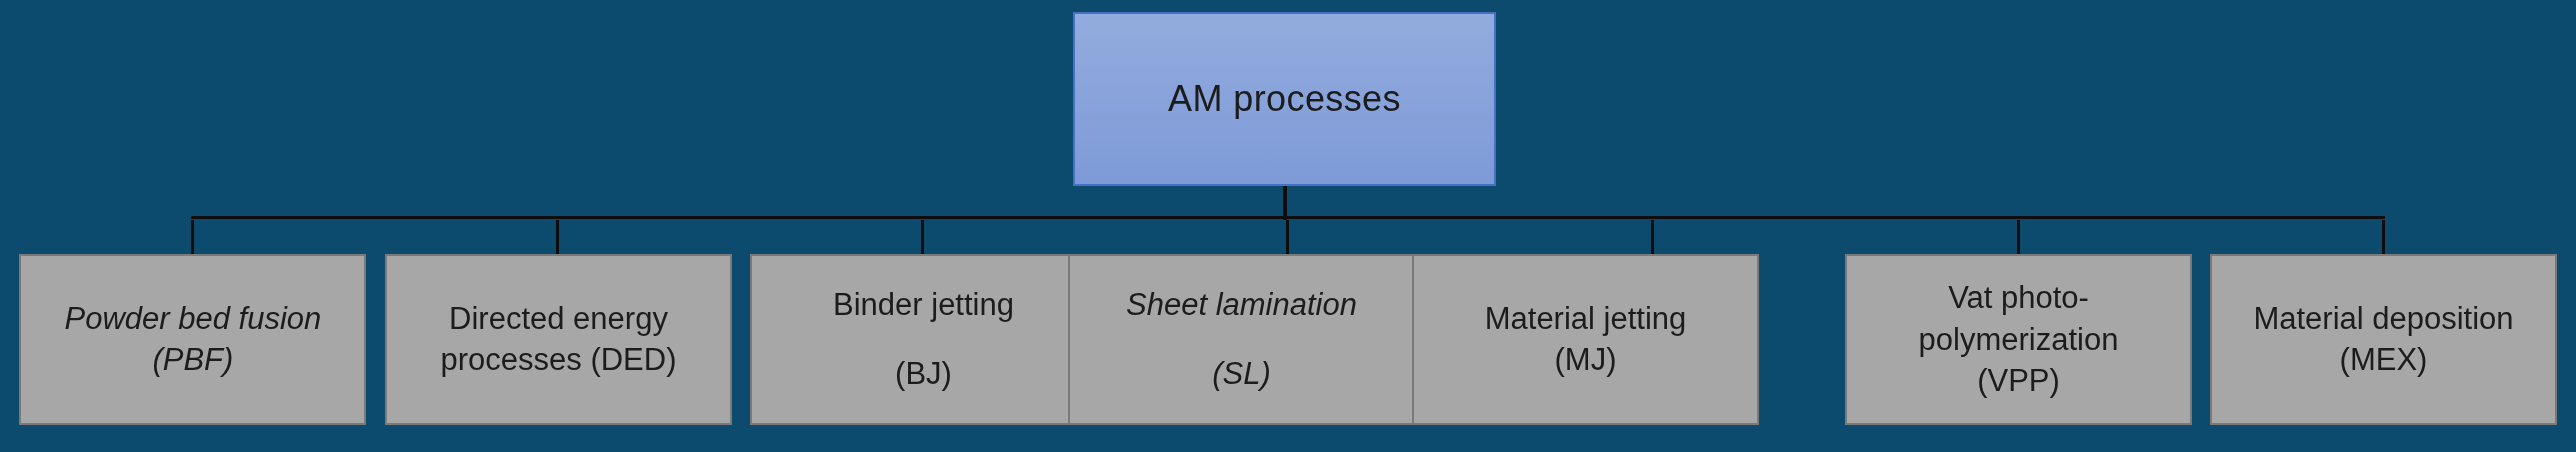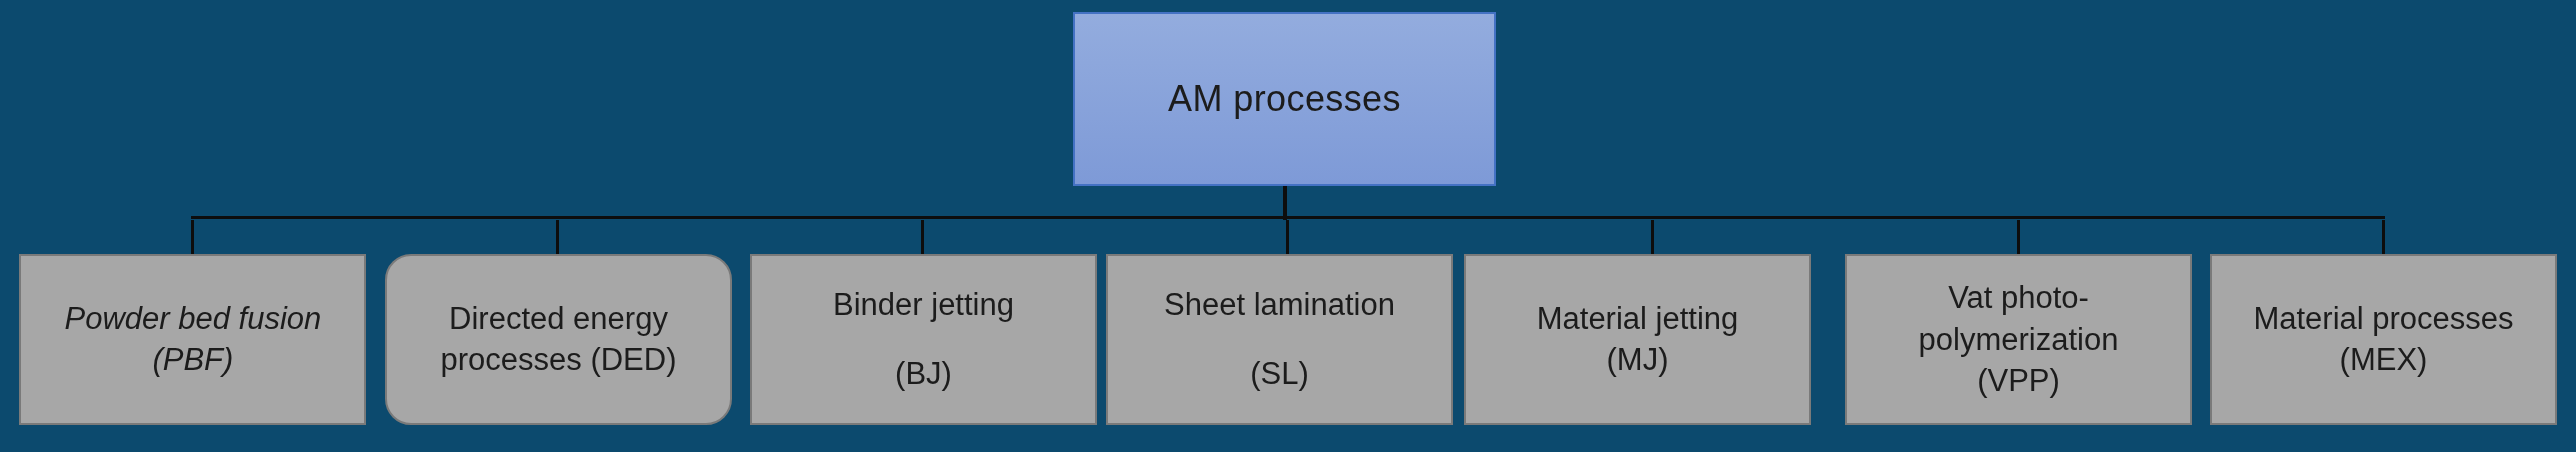--- a/index.html
+++ b/index.html
@@ -84,7 +84,7 @@
     </div>
   </div>
 
-  <div class="child-node" style="left:385px;border-radius:26px;">
+  <div class="child-node" style="left:385px;">
     <div class="lines">
       <div>Directed energy</div>
       <div>processes (DED)</div>

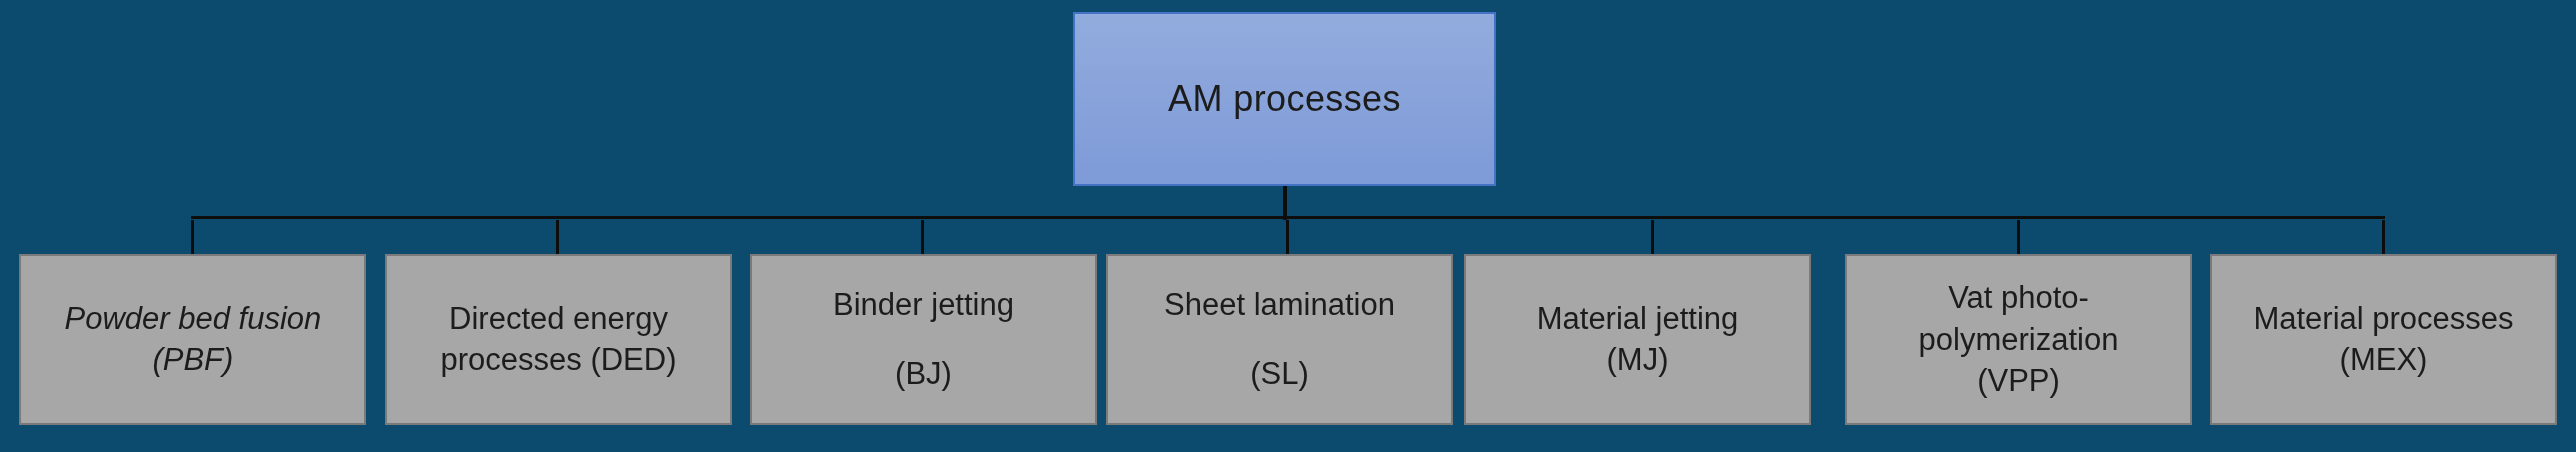--- a/index.html
+++ b/index.html
@@ -98,7 +98,7 @@
     </div>
   </div>
 
-  <div class="child-node" style="left:1106px;">
+  <div class="child-node" style="left:1068px;font-style:italic;">
     <div class="lines gap-wide">
       <div>Sheet lamination</div>
       <div>(SL)</div>

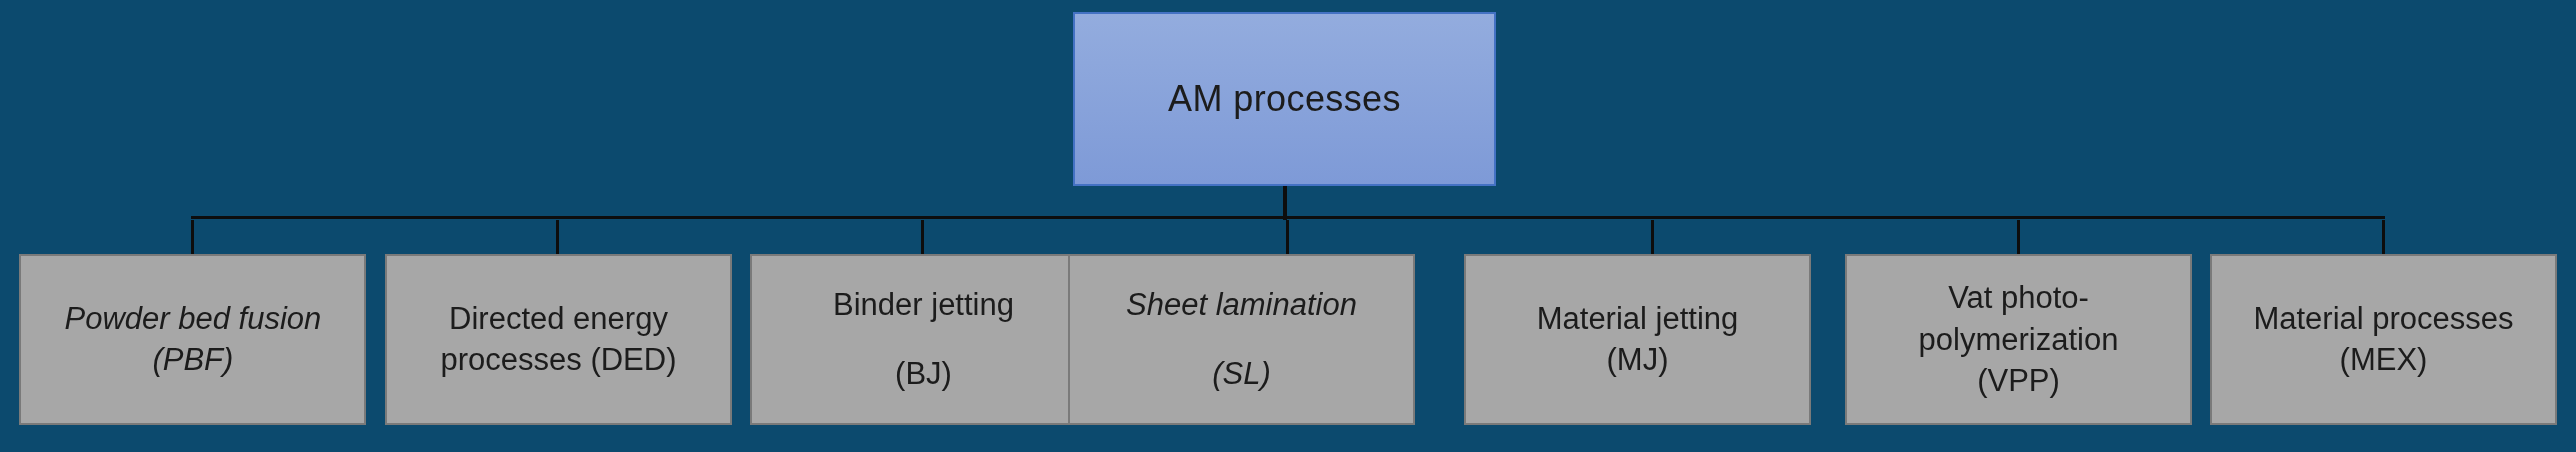--- a/index.html
+++ b/index.html
@@ -105,7 +105,7 @@
     </div>
   </div>
 
-  <div class="child-node" style="left:1464px;">
+  <div class="child-node" style="left:1412px;">
     <div class="lines">
       <div>Material jetting</div>
       <div>(MJ)</div>

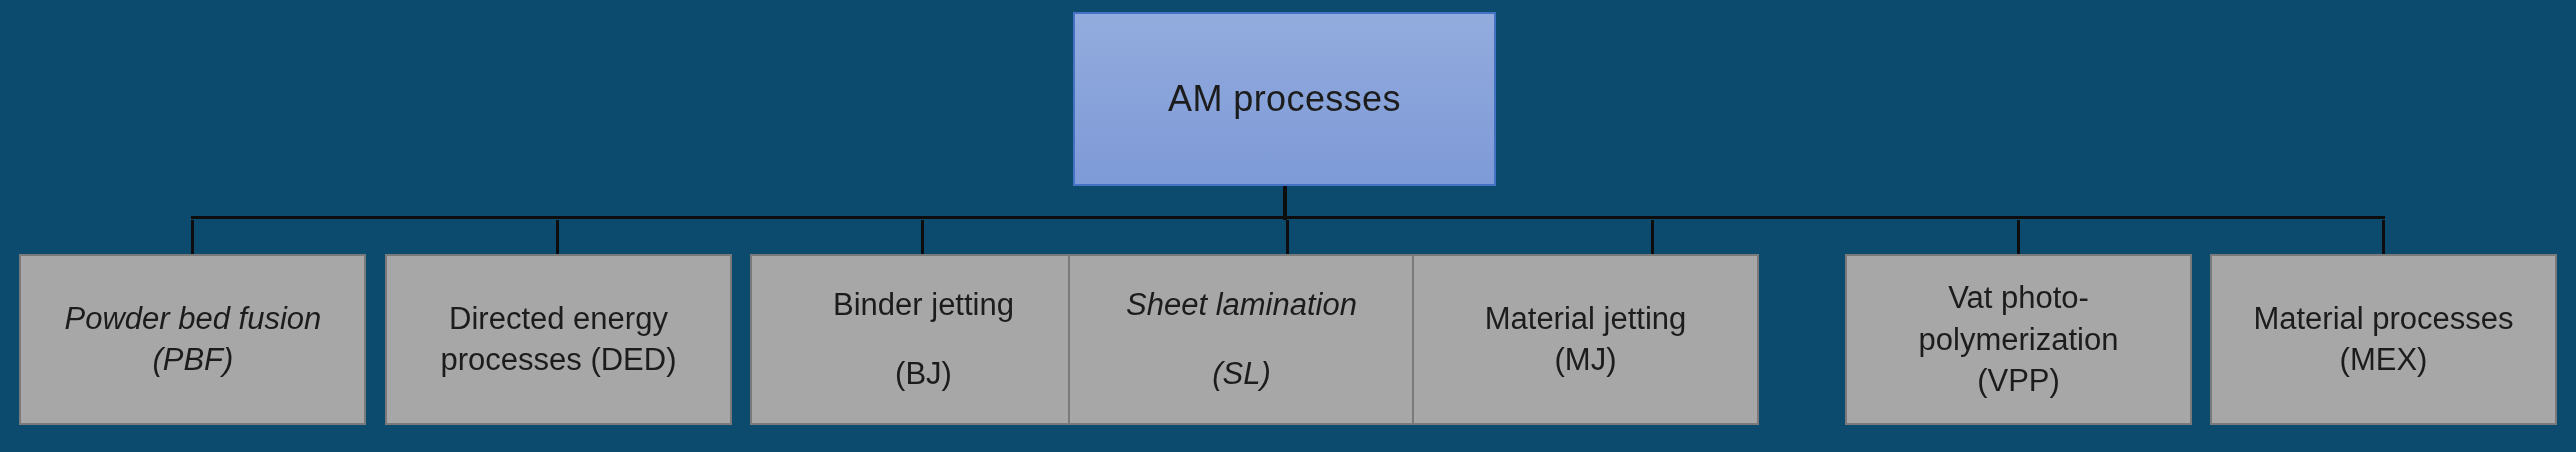--- a/index.html
+++ b/index.html
@@ -122,7 +122,7 @@
 
   <div class="child-node" style="left:2210px;">
     <div class="lines">
-      <div>Material processes</div>
+      <div>Material deposition</div>
       <div>(MEX)</div>
     </div>
   </div>

